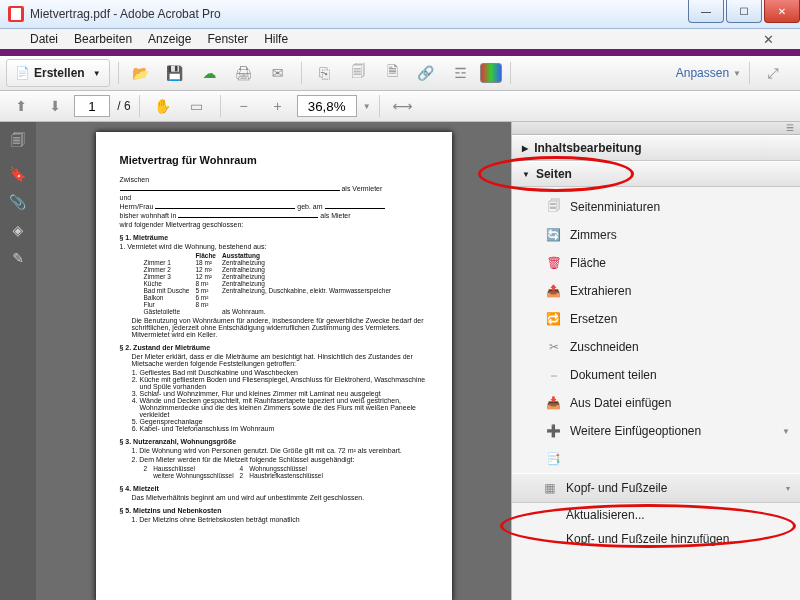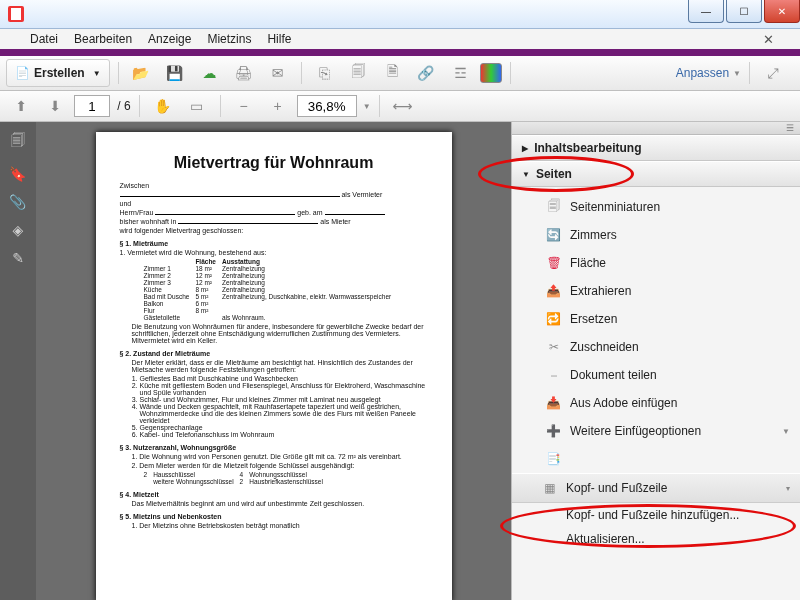--- a/index.html
+++ b/index.html
@@ -61,6 +61,7 @@
 
 <div class="titlebar">
   <div class="app-icon"></div>
+  <div class="title">Mietvertrag.pdf - Adobe Acrobat Pro</div>
   <div class="win-buttons">
     <div class="win-btn">—</div>
     <div class="win-btn">☐</div>

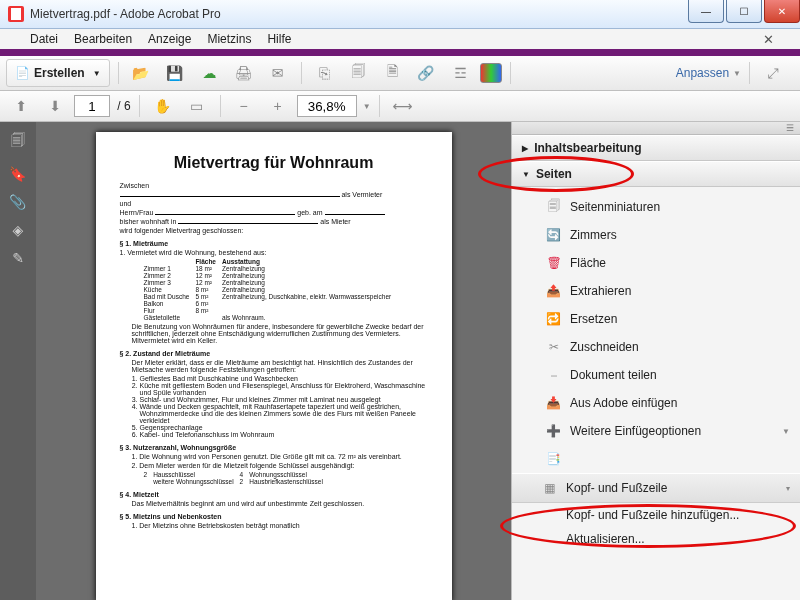--- a/index.html
+++ b/index.html
@@ -73,7 +73,7 @@
   <div class="menu-item">Datei</div>
   <div class="menu-item">Bearbeiten</div>
   <div class="menu-item">Anzeige</div>
-  <div class="menu-item">Mietzins</div>
+  <div class="menu-item">Fenster</div>
   <div class="menu-item">Hilfe</div>
   <div class="close-x">✕</div>
 </div>

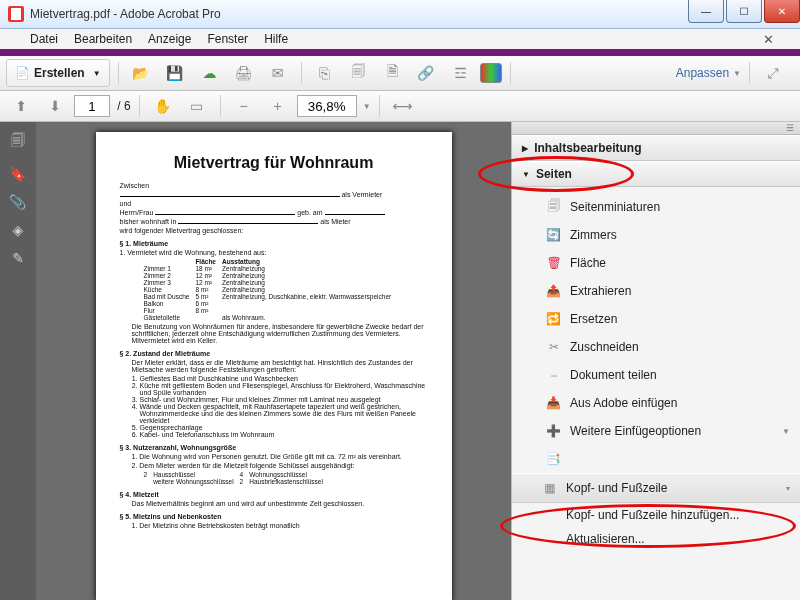--- a/index.html
+++ b/index.html
@@ -32,7 +32,7 @@
   .left-rail{width:36px;background:#5d5d5d;display:flex;flex-direction:column;align-items:center;padding-top:8px;gap:12px;color:#cfcfcf;font-size:14px}
   .doc-area{flex:1;background:#6d6d6d;display:flex;justify-content:center;align-items:flex-start;overflow:hidden;padding-top:10px}
   .page{width:356px;height:470px;background:#fff;box-shadow:0 0 6px #000;padding:18px 24px;box-sizing:border-box;font-size:7px;color:#111;overflow:hidden}
-  .page h1{text-align:center;font-size:16px;margin:4px 0 10px}
+  .page h1{font-size:11px;margin:4px 0 10px}
   .page p{margin:2px 0}
   .page .rule{border-bottom:1px solid #000;display:inline-block;min-width:120px}
   .page .sec{font-weight:bold;margin-top:6px}

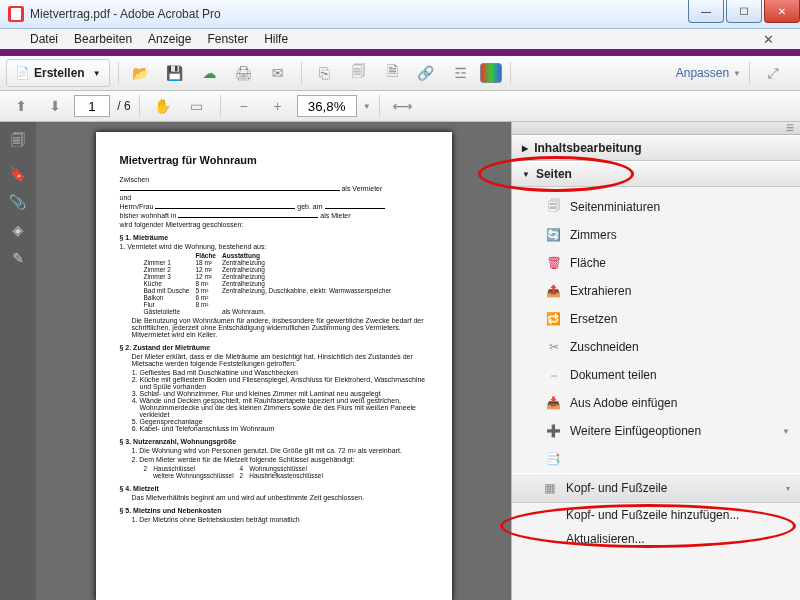--- a/index.html
+++ b/index.html
@@ -271,7 +271,7 @@
         </div>
       <div class="tool-row">
           <span class="ico c-grn">📥</span>
-          <span>Aus Adobe einfügen</span>
+          <span>Aus Datei einfügen</span>
         </div>
       <div class="tool-row">
           <span class="ico c-grn">➕</span>

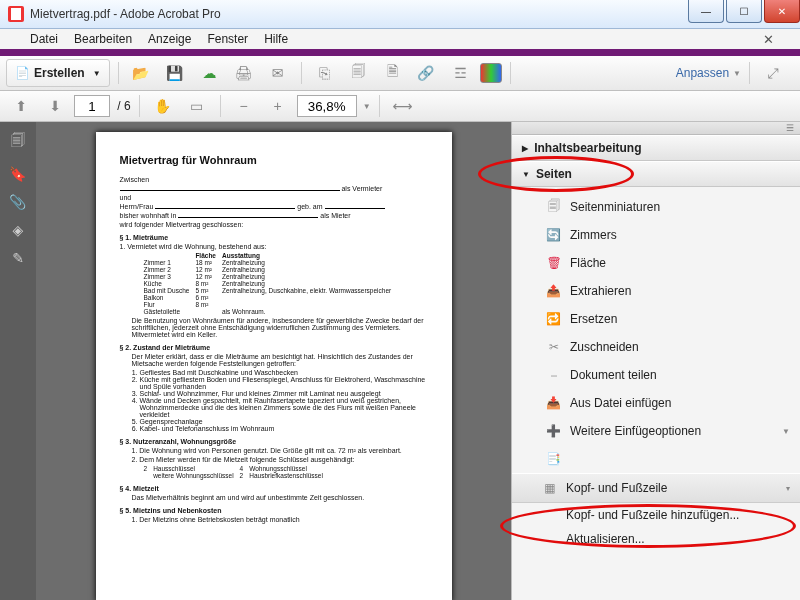--- a/index.html
+++ b/index.html
@@ -288,8 +288,8 @@
         <span class="chev">▾</span>
       </div>
       <div class="submenu">
+        <div class="sub-row">Aktualisieren...</div>
         <div class="sub-row">Kopf- und Fußzeile hinzufügen...</div>
-        <div class="sub-row">Aktualisieren...</div>
       </div>
     </div>
   </div>

